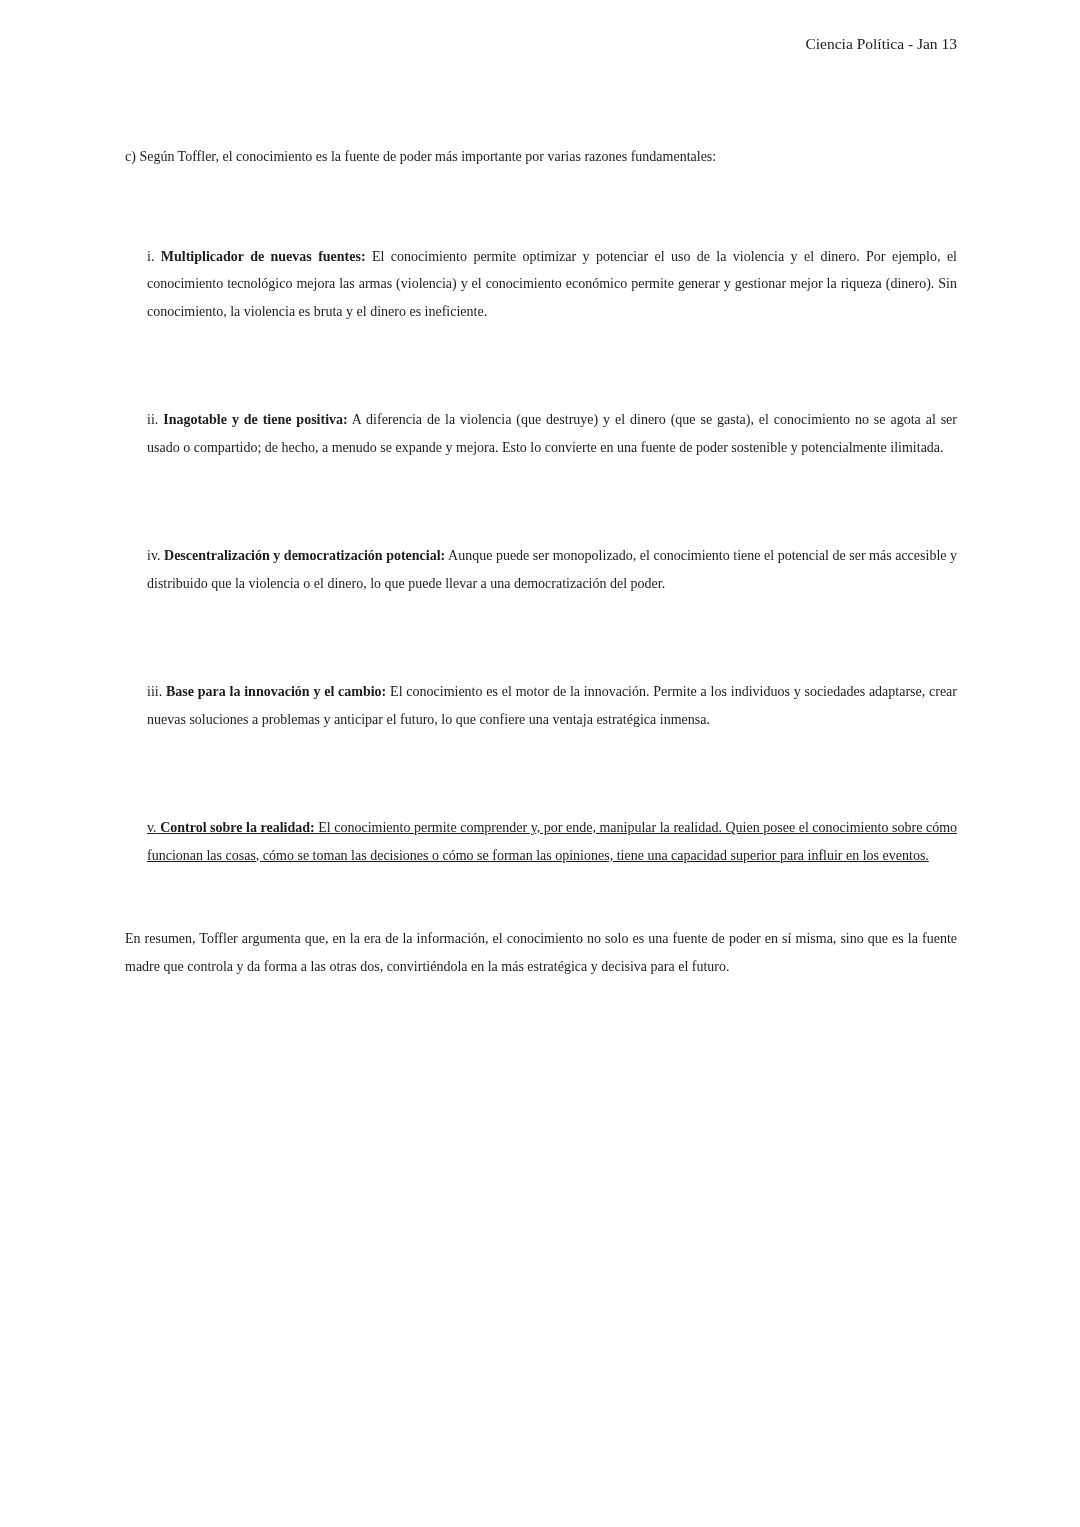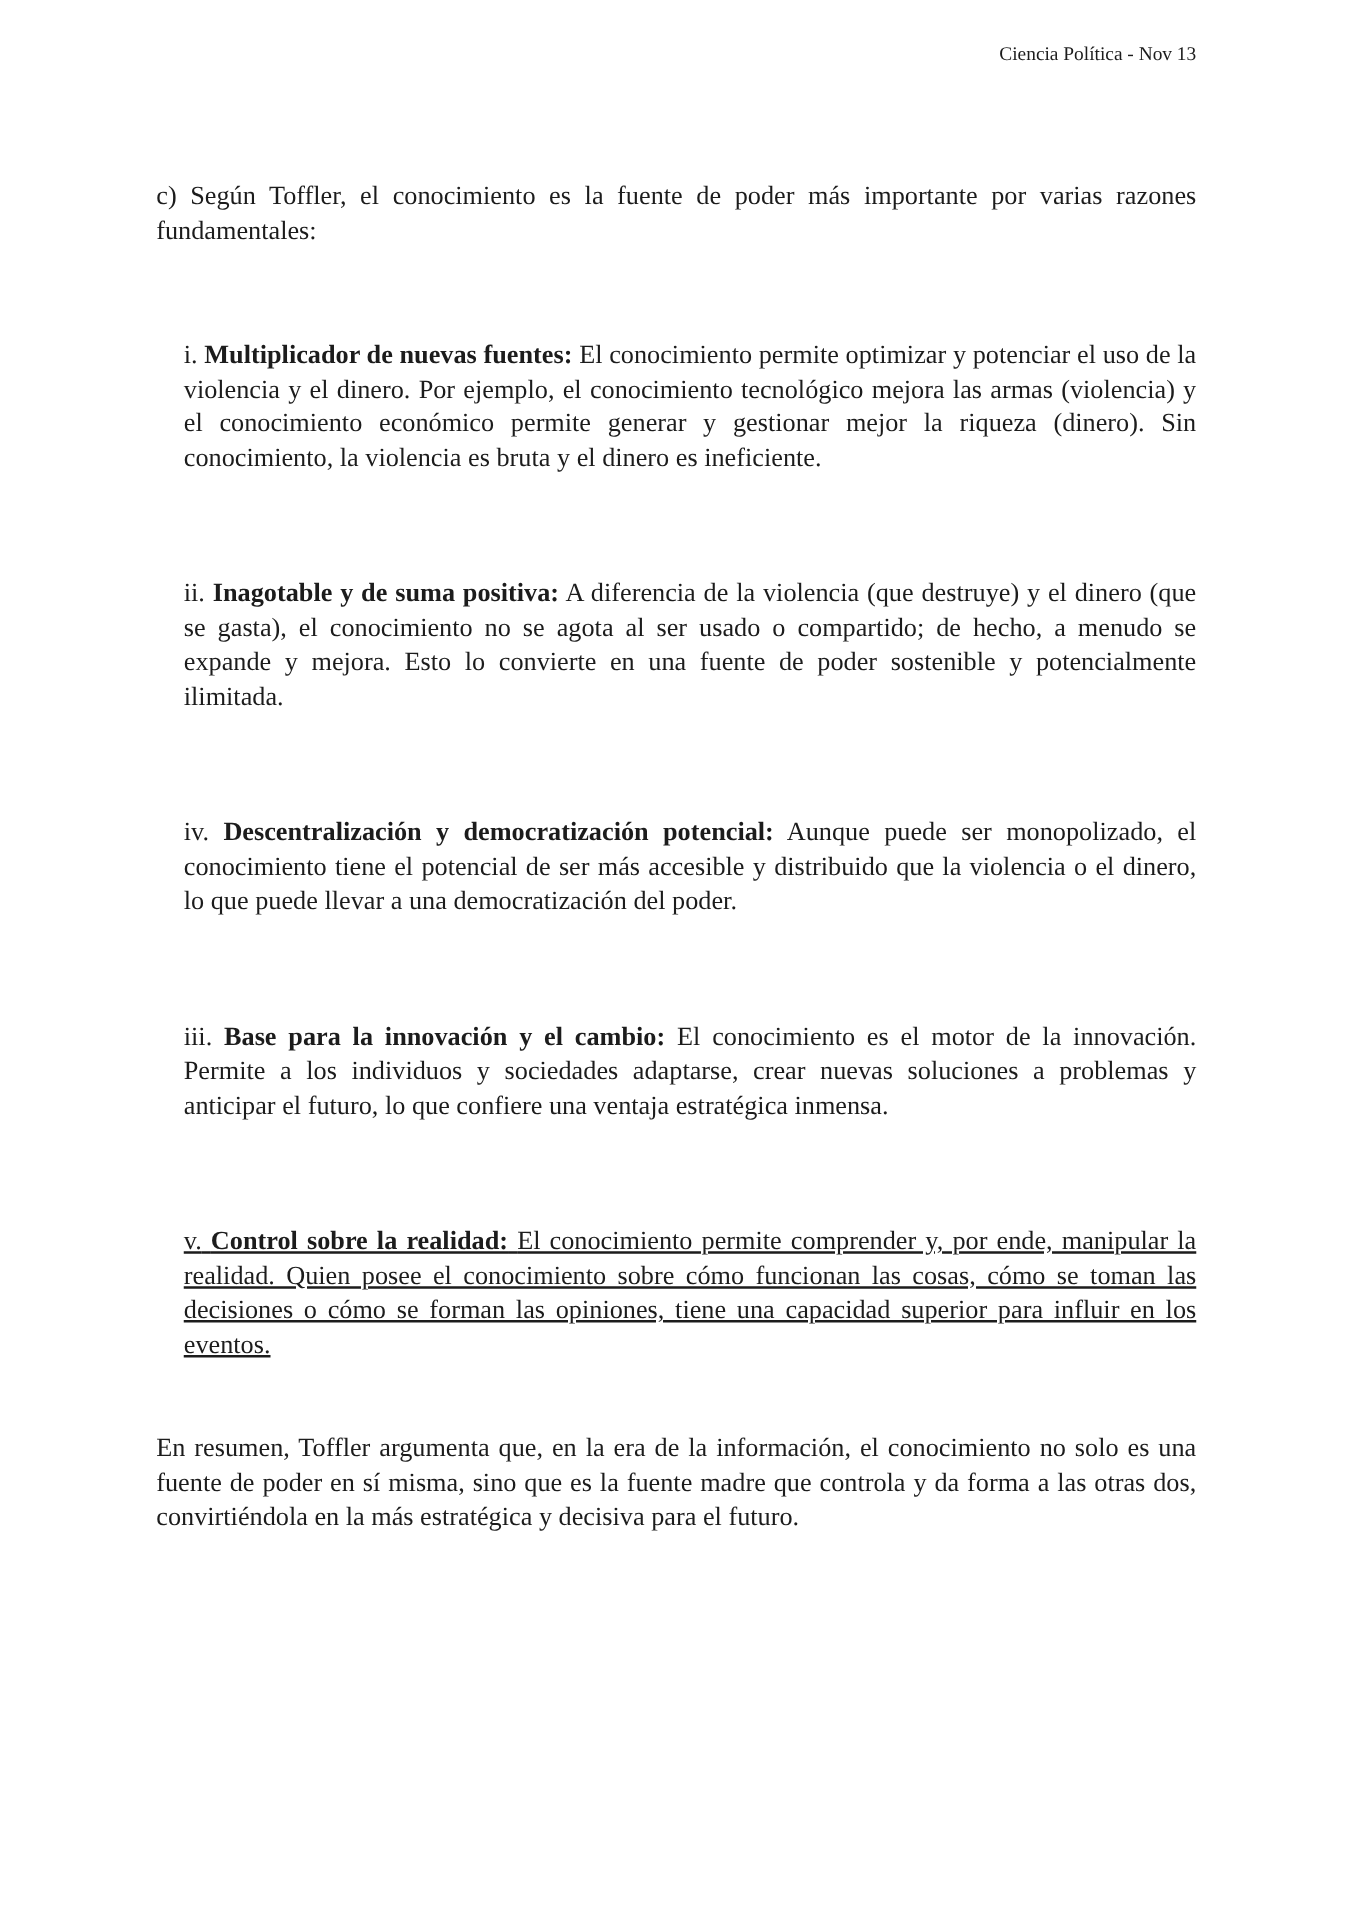--- a/index.html
+++ b/index.html
@@ -67,7 +67,7 @@
 
 <div class="page">
 
-  <div class="page-header">Ciencia Política - Nov 13</div>
+  <div class="page-header">Ciencia Política - Jan 13</div>
 
   <div class="content">
 

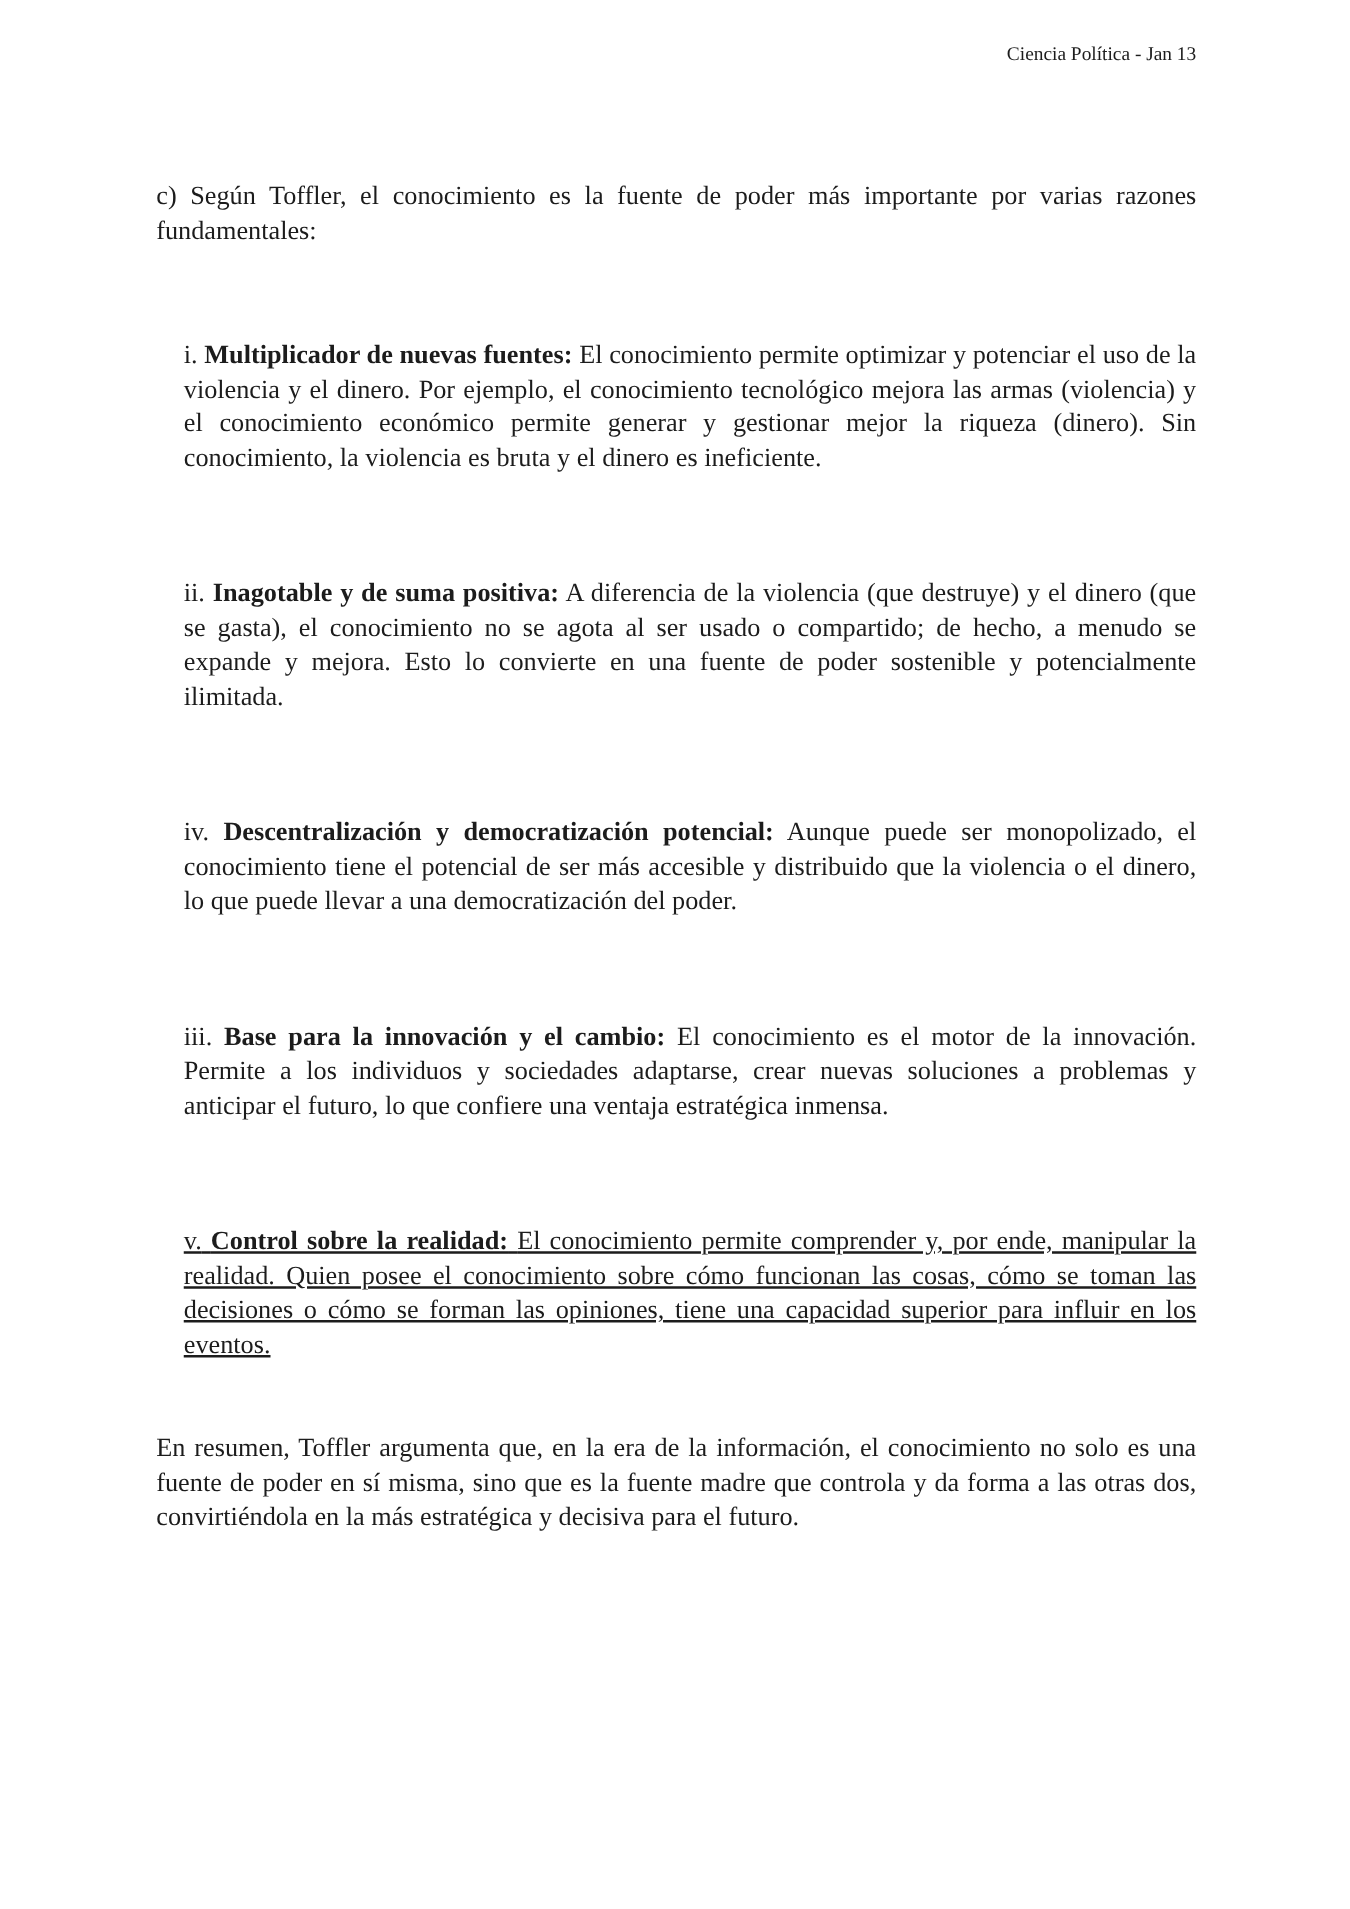--- a/index.html
+++ b/index.html
@@ -30,7 +30,7 @@
     top: 143px;
     left: 125px;
     width: 832px;
-    font-size: 21px;
+    font-size: 14px;
     line-height: 27.5px;
     text-align: justify;
     hyphens: auto;

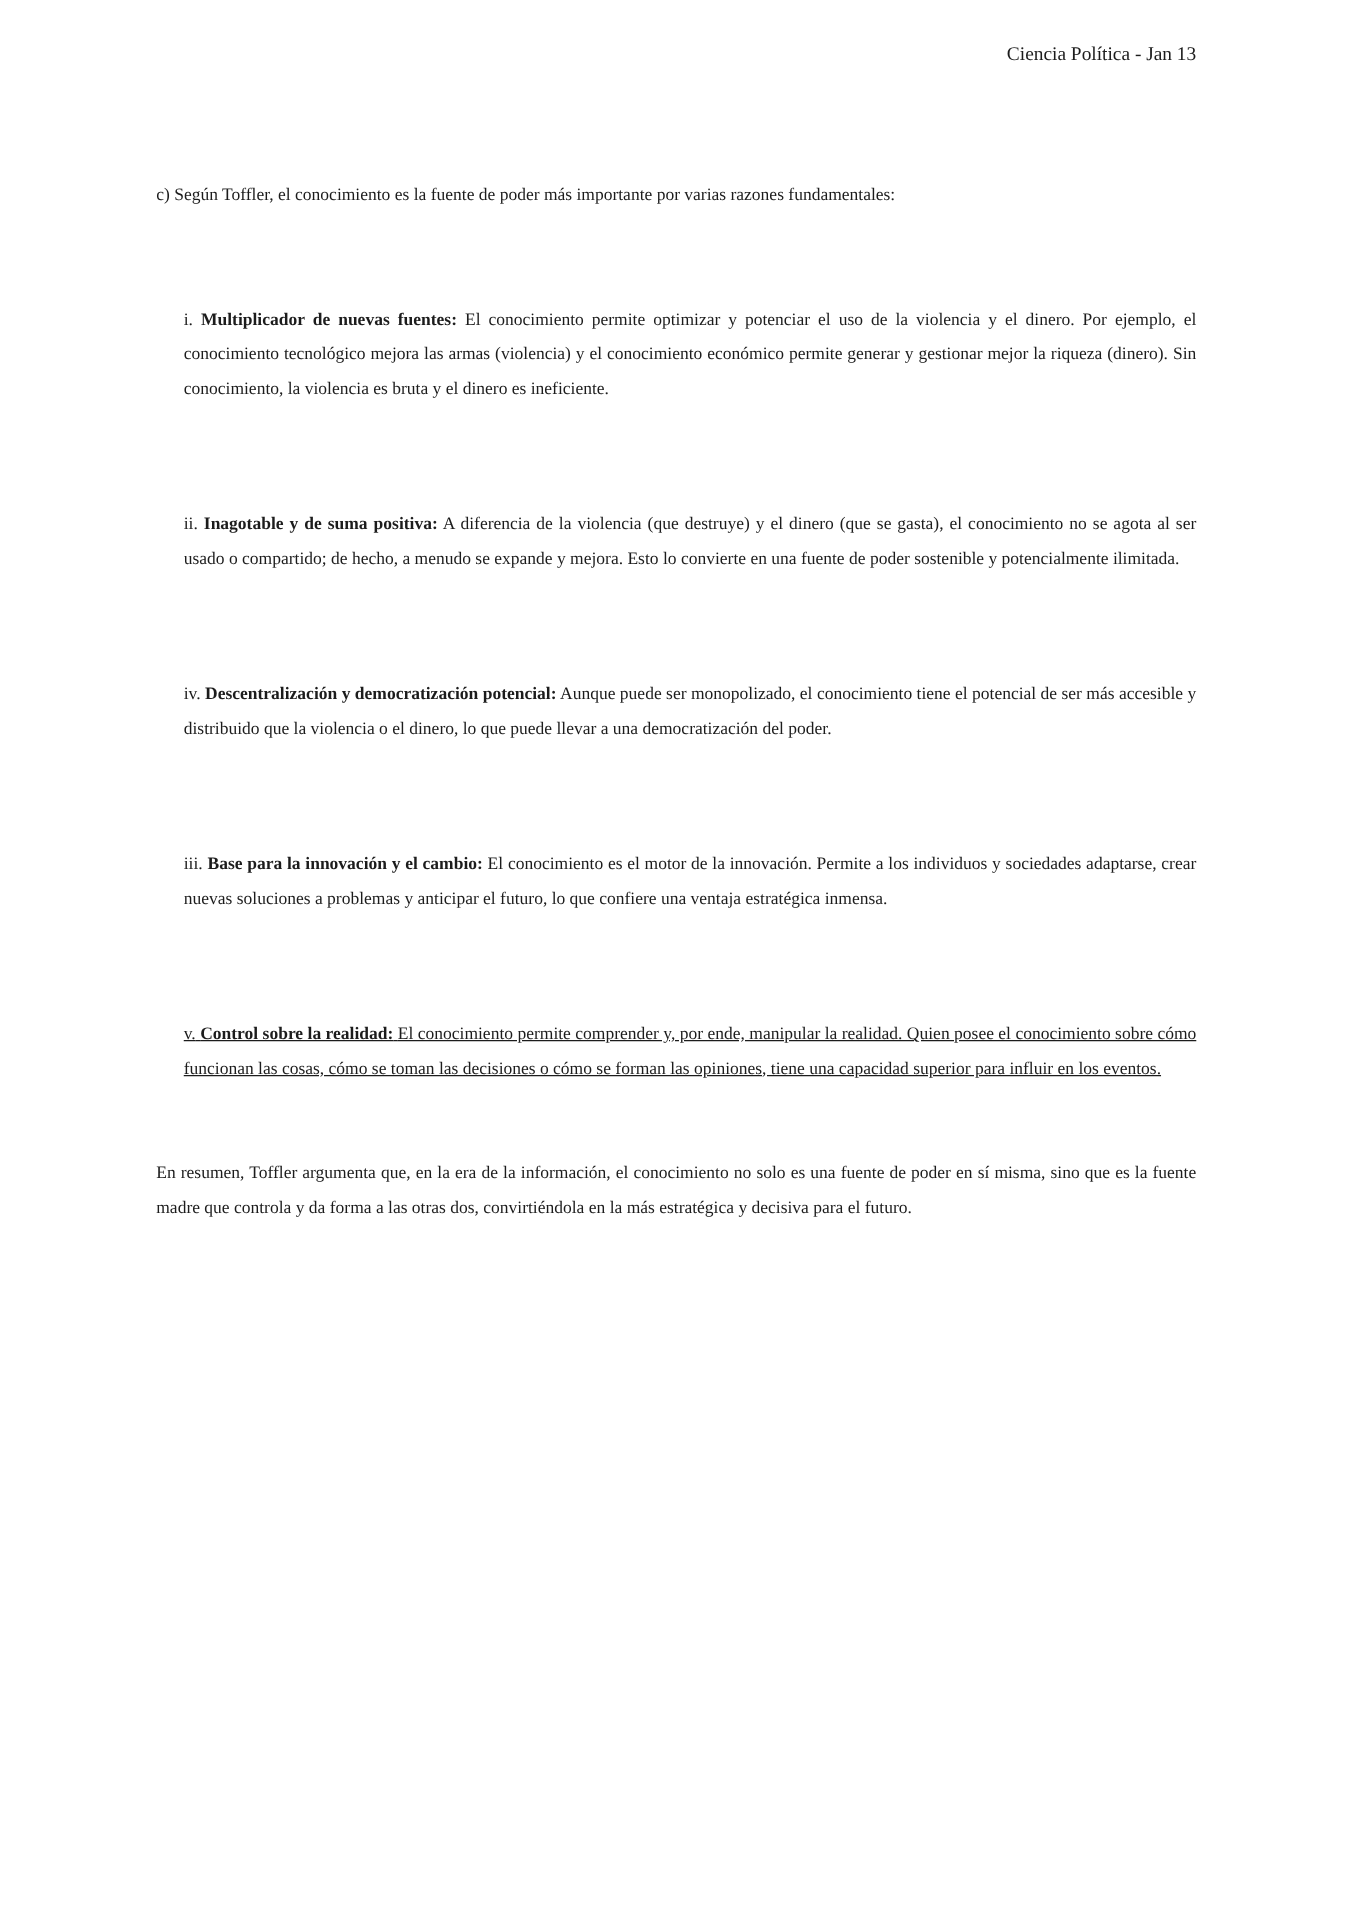--- a/index.html
+++ b/index.html
@@ -81,7 +81,7 @@
 
     <p class="list-item">
       <span>ii.</span>
-      <span class="item-title">Inagotable y de suma positiva:</span>
+      <span class="item-title">Inagotable y de tiene positiva:</span>
       <span>A diferencia de la violencia (que destruye) y el dinero (que se gasta), el conocimiento no se agota al ser usado o compartido; de hecho, a menudo se expande y mejora. Esto lo convierte en una fuente de poder sostenible y potencialmente ilimitada.</span>
     </p>
 

